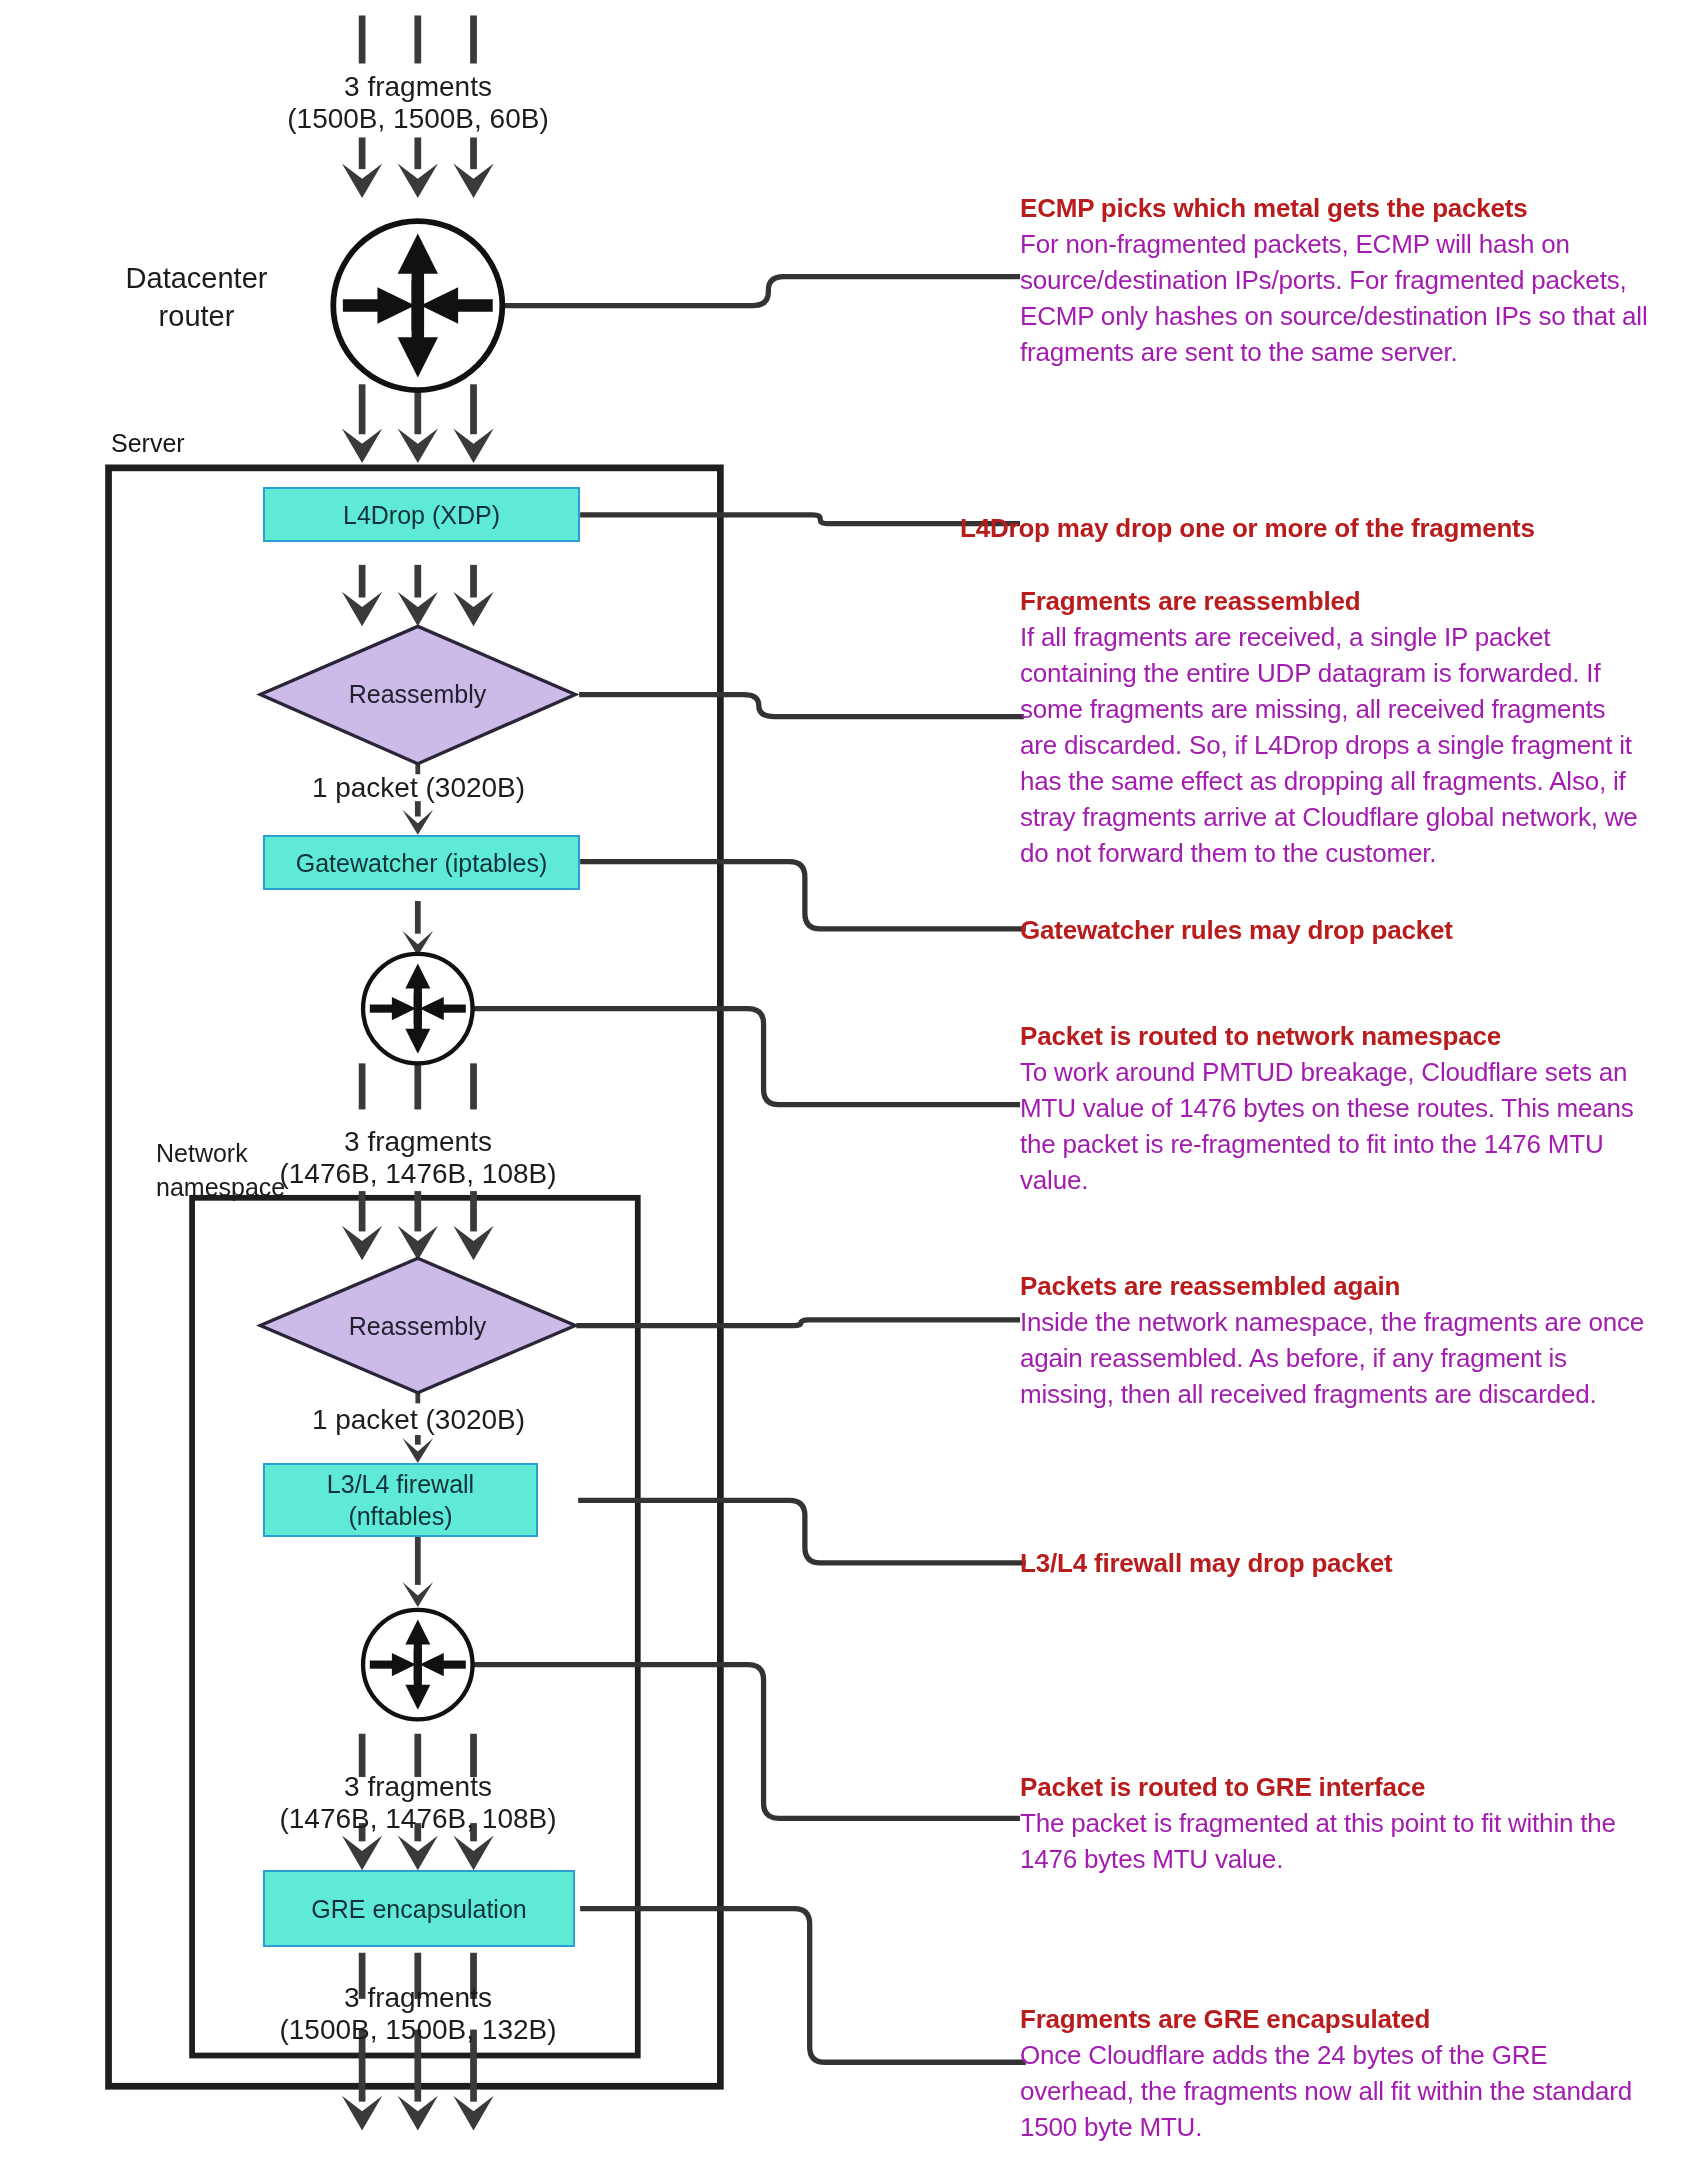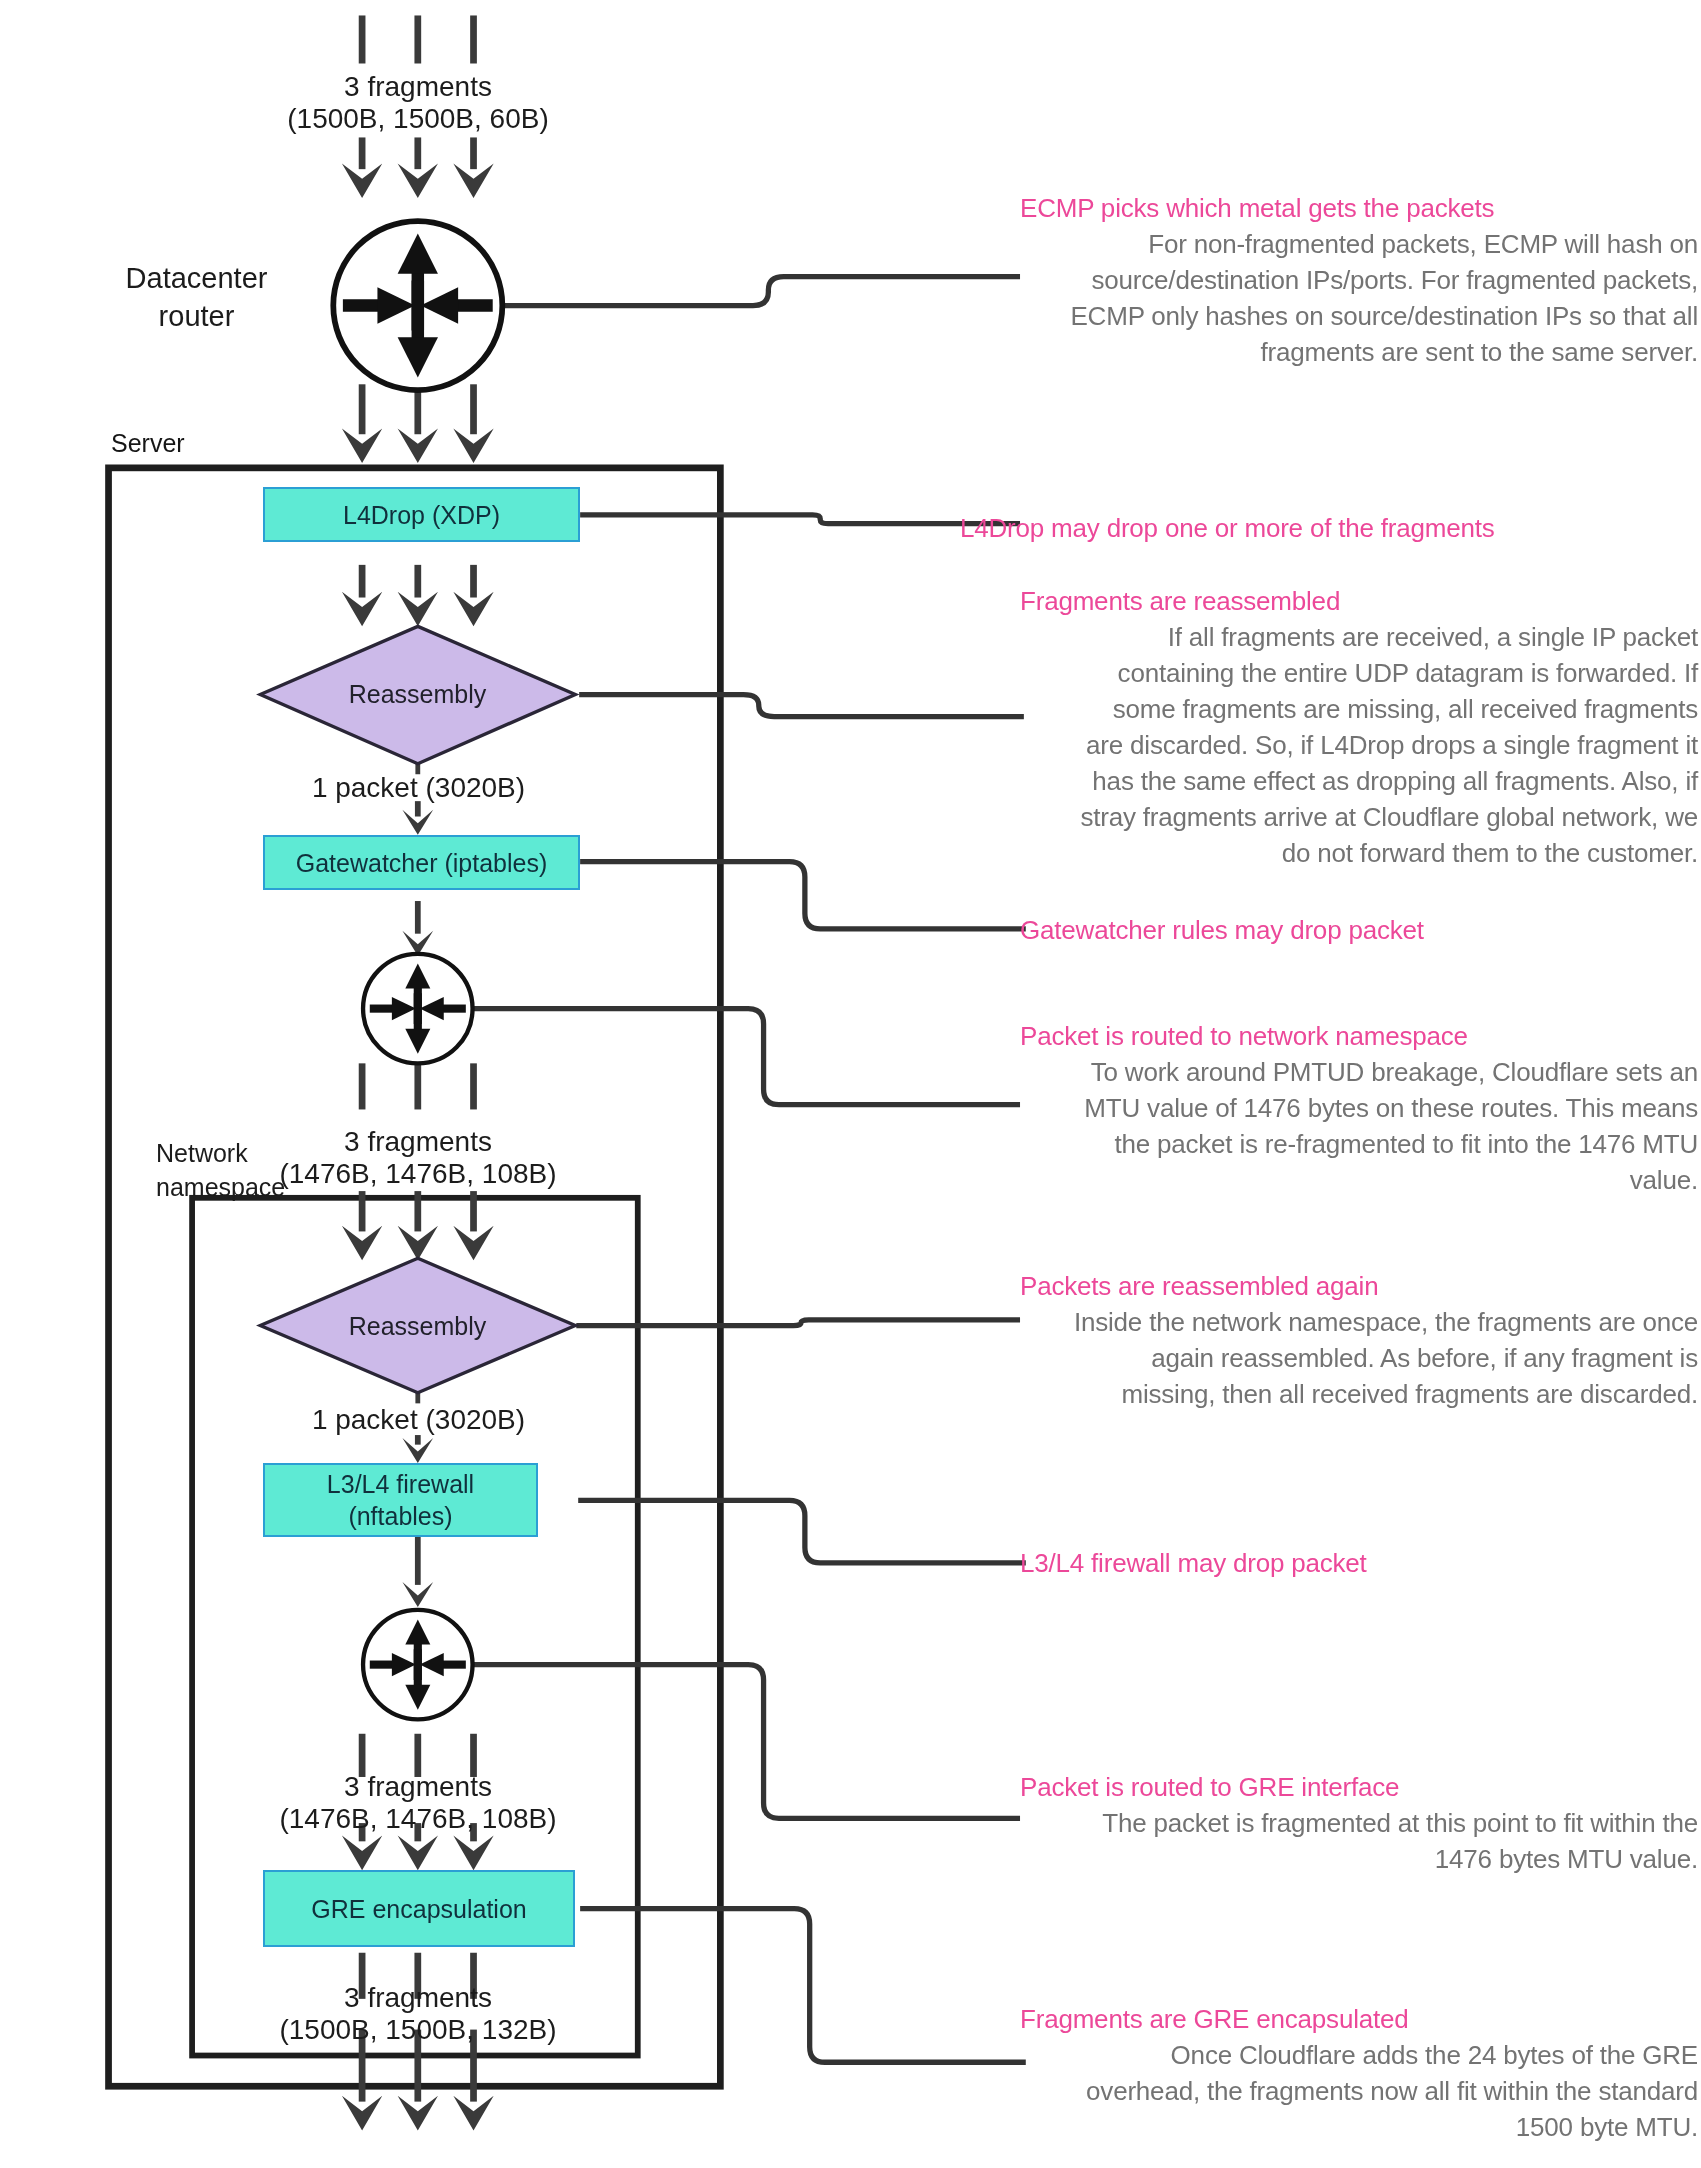--- a/index.html
+++ b/index.html
@@ -49,7 +49,7 @@
   }
   
   .ann{position:absolute;width:678px;}
-  .ann .h{font-weight:400;font-size:26px;line-height:36px;color:#ec4899;letter-spacing:-0.2px;}
+  .ann .h{font-weight:700;font-size:26px;line-height:36px;color:#b91c1c;letter-spacing:-0.2px;}
   .ann .b{font-weight:400;font-size:26px;line-height:36px;color:#737373;letter-spacing:-0.2px;white-space:pre-line;text-align:right;}
 </style>
 </head>

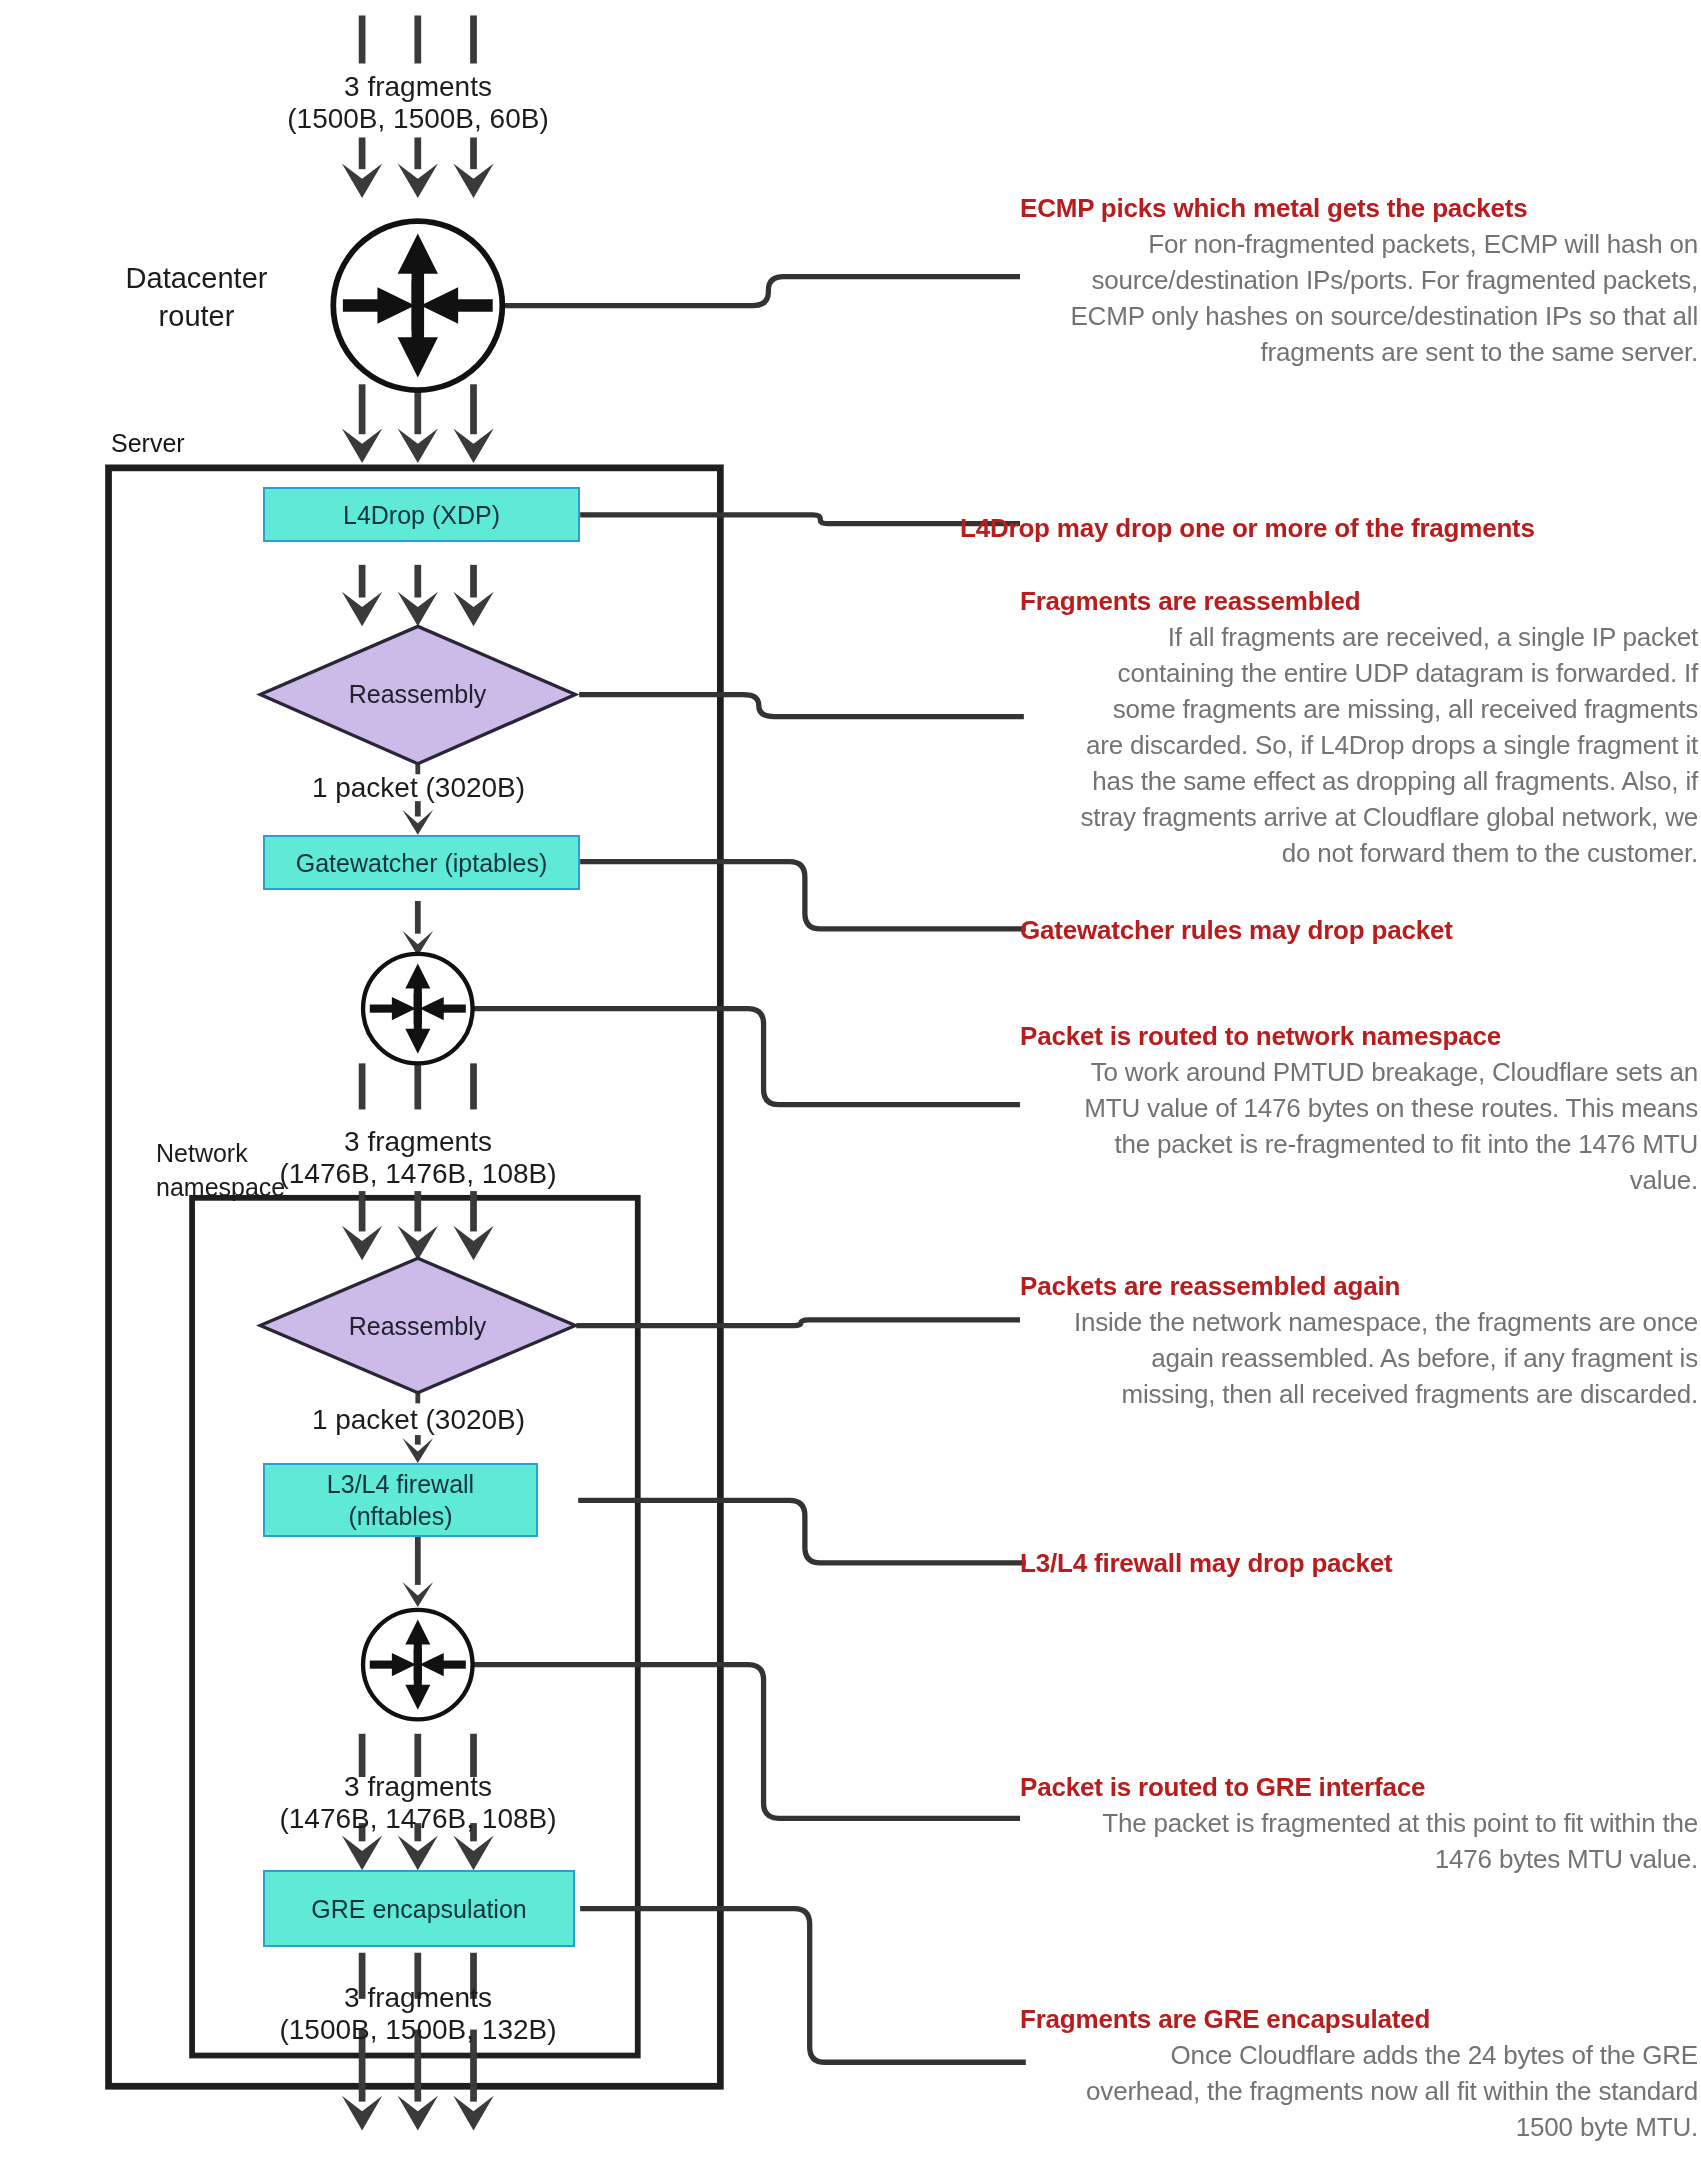--- a/index.html
+++ b/index.html
@@ -50,7 +50,7 @@
   
   .ann{position:absolute;width:678px;}
   .ann .h{font-weight:700;font-size:26px;line-height:36px;color:#b91c1c;letter-spacing:-0.2px;}
-  .ann .b{font-weight:400;font-size:26px;line-height:36px;color:#737373;letter-spacing:-0.2px;white-space:pre-line;text-align:right;}
+  .ann .b{font-weight:400;font-size:26px;line-height:36px;color:#a21caf;letter-spacing:-0.2px;white-space:pre-line;}
 </style>
 </head>
 <body>

